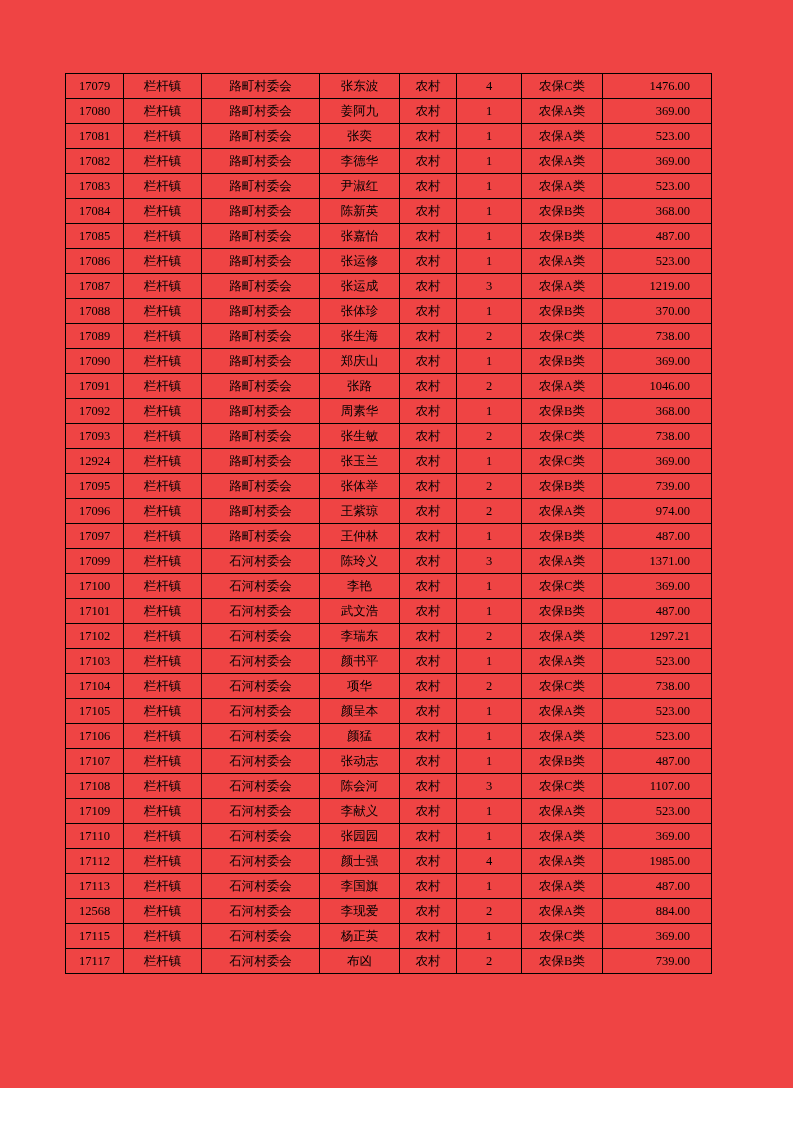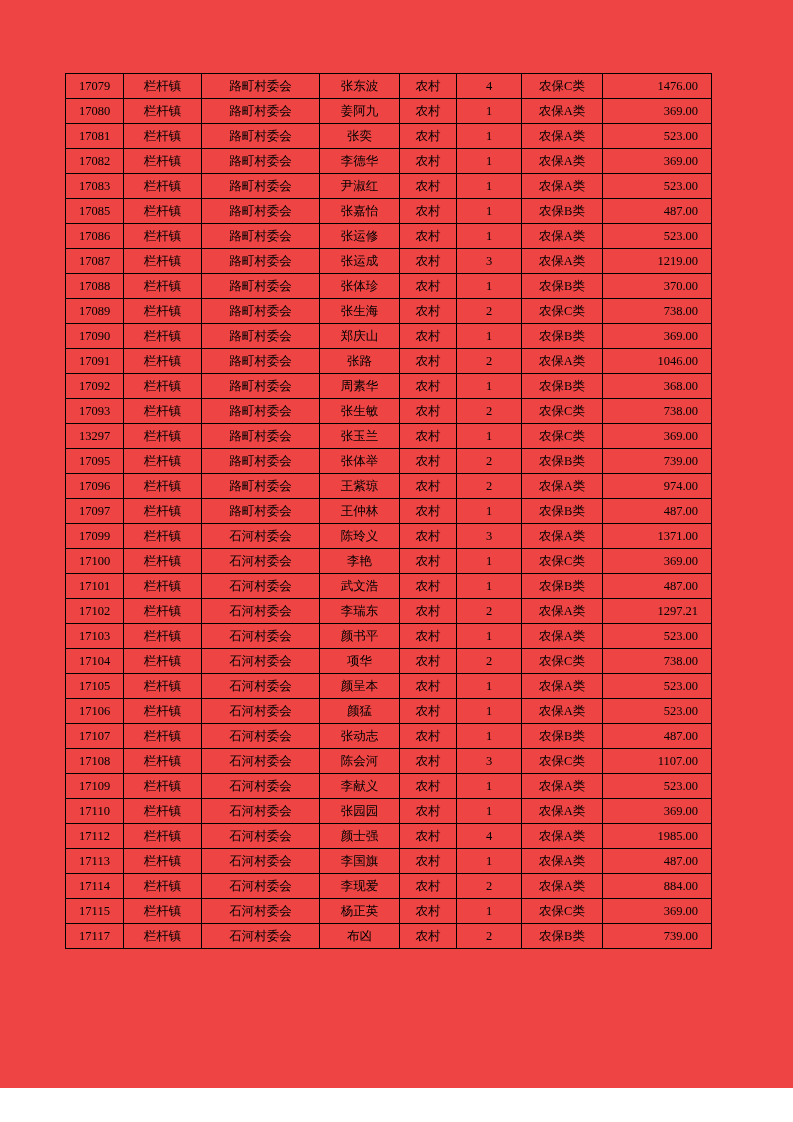--- a/index.html
+++ b/index.html
@@ -35,7 +35,7 @@
   }
   table.roster td.col-amount {
     text-align: right;
-    padding-right: 13px;
+    padding-right: 21px;
   }
   col.c-id       { width: 58px;  }
   col.c-town     { width: 78px;  }

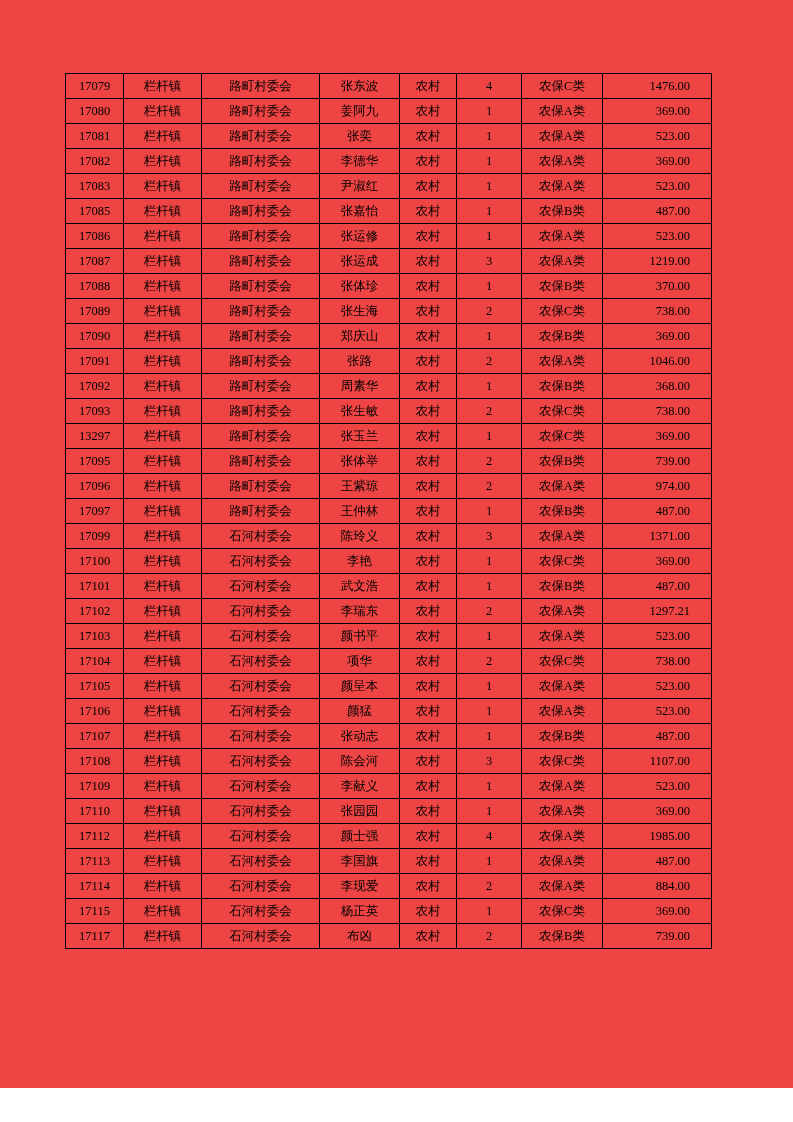--- a/index.html
+++ b/index.html
@@ -113,6 +113,16 @@
           <td class="col-amount">523.00</td>
         </tr>
         <tr>
+          <td class="col-id">17084</td>
+          <td class="col-town">栏杆镇</td>
+          <td class="col-village">路町村委会</td>
+          <td class="col-name">陈新英</td>
+          <td class="col-type">农村</td>
+          <td class="col-count">1</td>
+          <td class="col-category">农保B类</td>
+          <td class="col-amount">368.00</td>
+        </tr>
+        <tr>
           <td class="col-id">17085</td>
           <td class="col-town">栏杆镇</td>
           <td class="col-village">路町村委会</td>

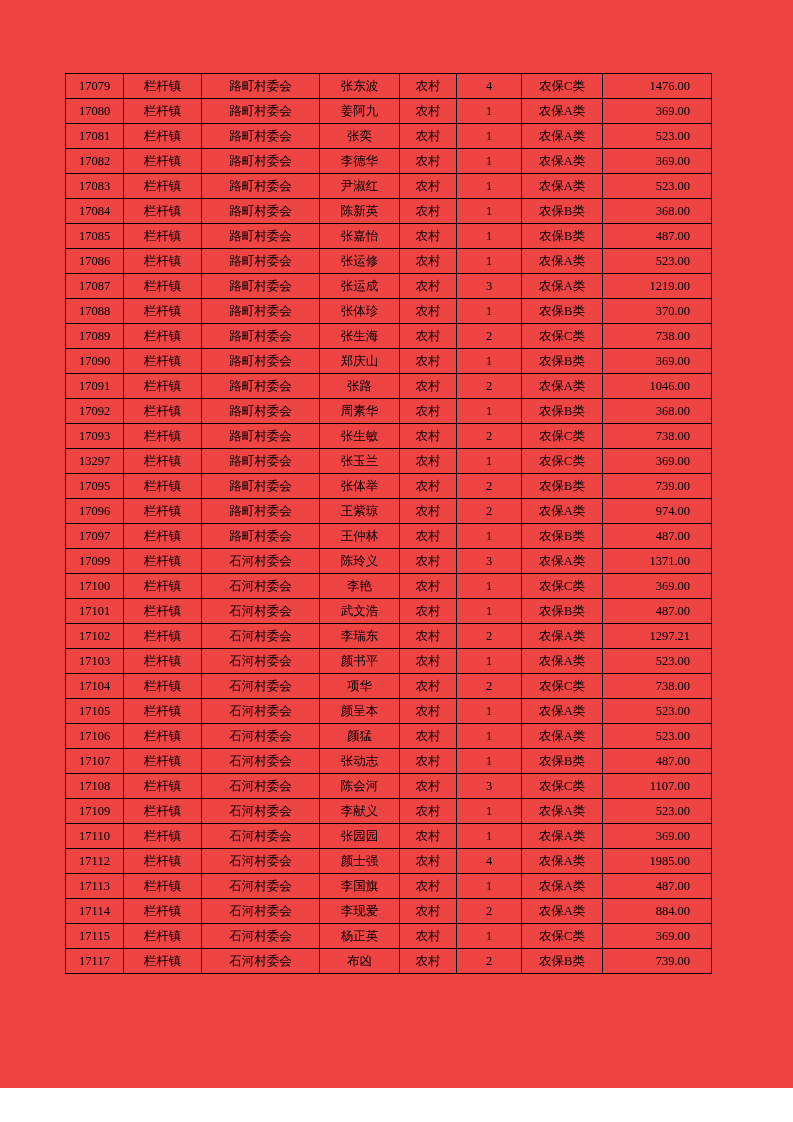--- a/index.html
+++ b/index.html
@@ -213,7 +213,7 @@
           <td class="col-amount">738.00</td>
         </tr>
         <tr>
-          <td class="col-id">13297</td>
+          <td class="col-id">12924</td>
           <td class="col-town">栏杆镇</td>
           <td class="col-village">路町村委会</td>
           <td class="col-name">张玉兰</td>

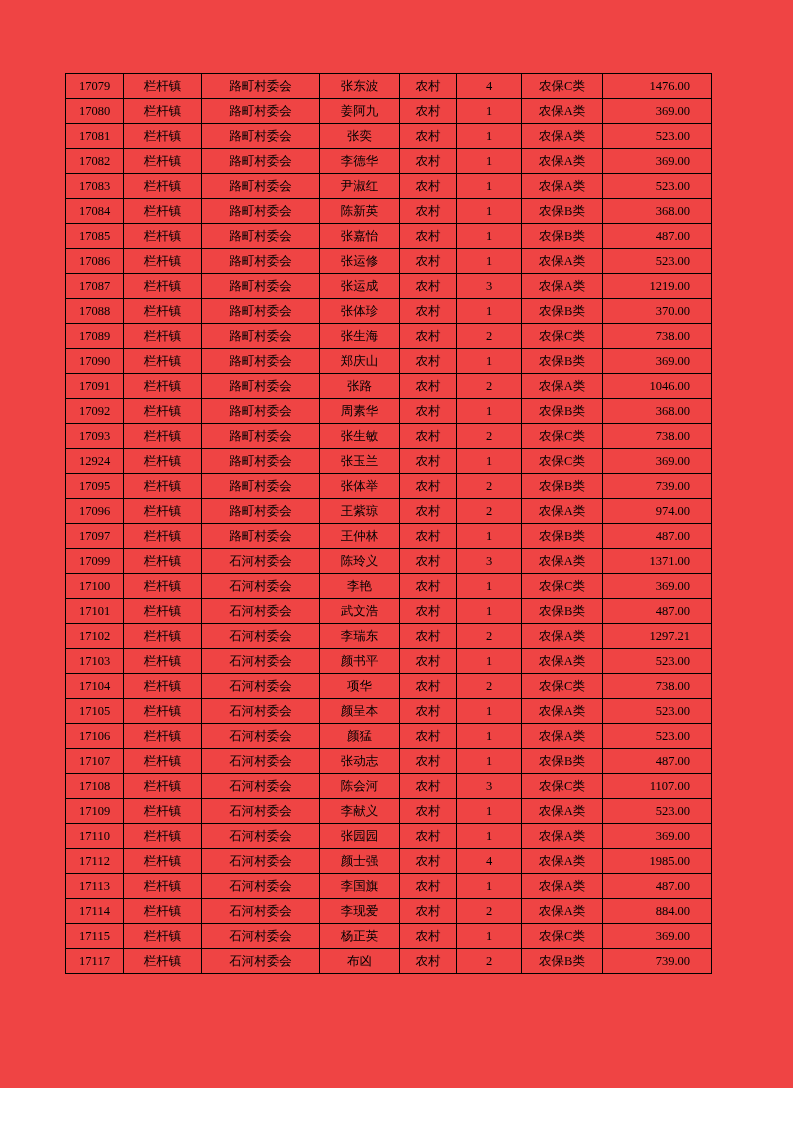--- a/index.html
+++ b/index.html
@@ -393,7 +393,7 @@
           <td class="col-amount">487.00</td>
         </tr>
         <tr>
-          <td class="col-id">17114</td>
+          <td class="col-id">12568</td>
           <td class="col-town">栏杆镇</td>
           <td class="col-village">石河村委会</td>
           <td class="col-name">李现爱</td>

